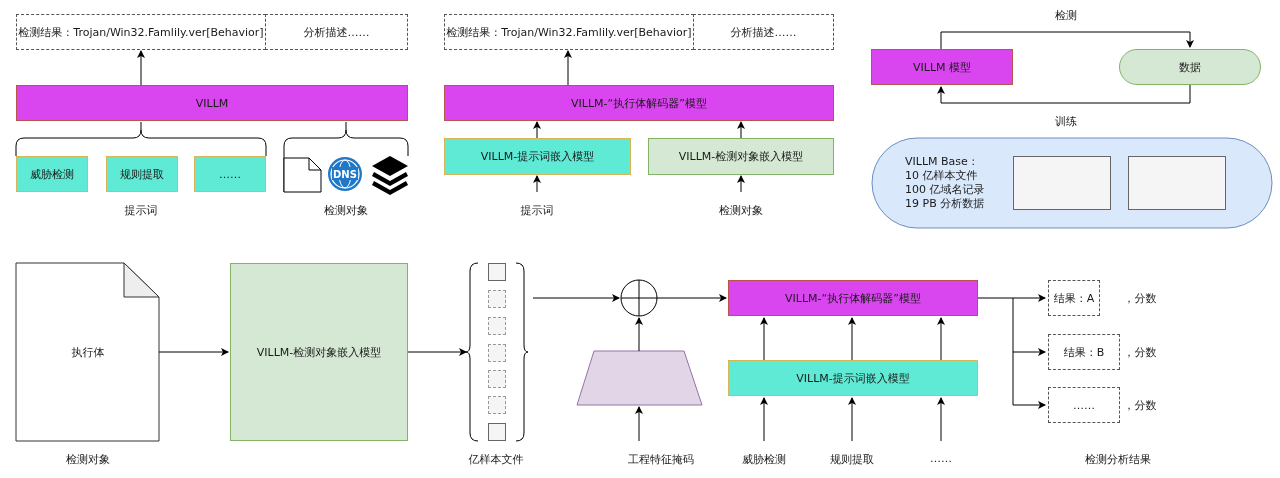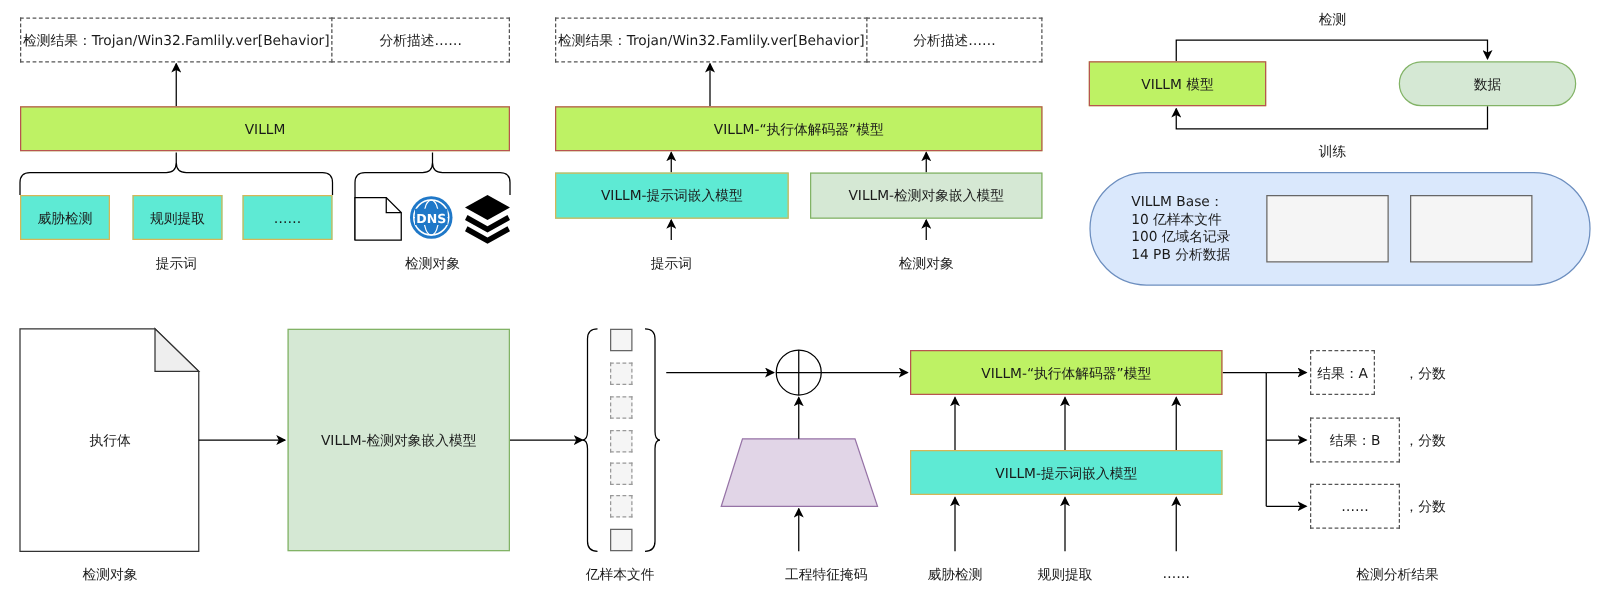--- a/index.html
+++ b/index.html
@@ -8,7 +8,7 @@
   .abs { position:absolute; box-sizing:border-box; display:flex; align-items:center; justify-content:center; text-align:center; }
   .lbl { position:absolute; font-size:11px; white-space:nowrap; transform:translateX(-50%); }
   .dashed { border:1px dashed #555; background:#fff; }
-  .red { background:#bef264; border:1px solid #b85450; }
+  .red { background:#d946ef; border:1px solid #b85450; }
   .yellow { background:#5eead4; border:1px solid #d6b656; }
   .green { background:#d5e8d4; border:1px solid #82b366;text-align:center; }
   .grey { background:#f5f5f5; border:1px solid #666; }

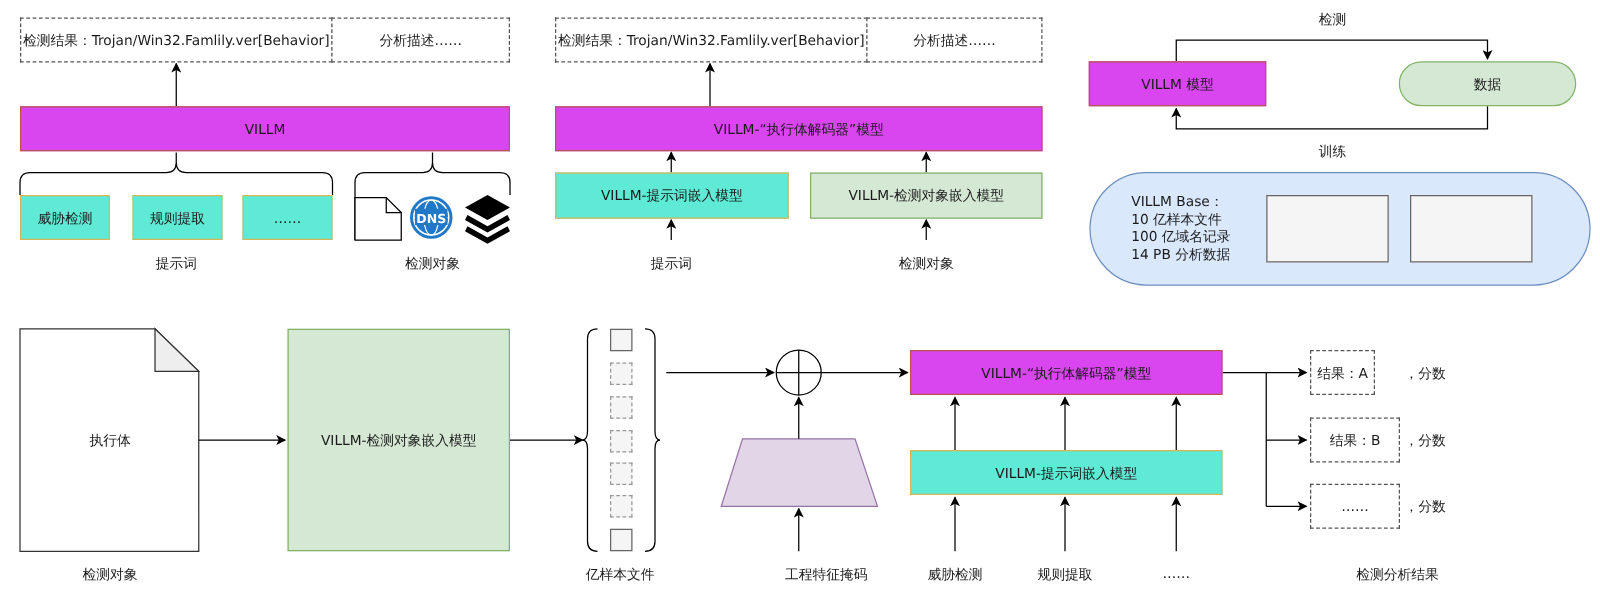--- a/index.html
+++ b/index.html
@@ -146,7 +146,7 @@
   <div>VILLM Base：</div>
   <div>10 亿样本文件</div>
   <div>100 亿域名记录</div>
-  <div>14 PB 分析数据</div>
+  <div>19 PB 分析数据</div>
 </div>
 <div class="abs grey" style="left:1013px;top:156px;width:98px;height:54px;"></div>
 <div class="abs grey" style="left:1128px;top:156px;width:98px;height:54px;"></div>

